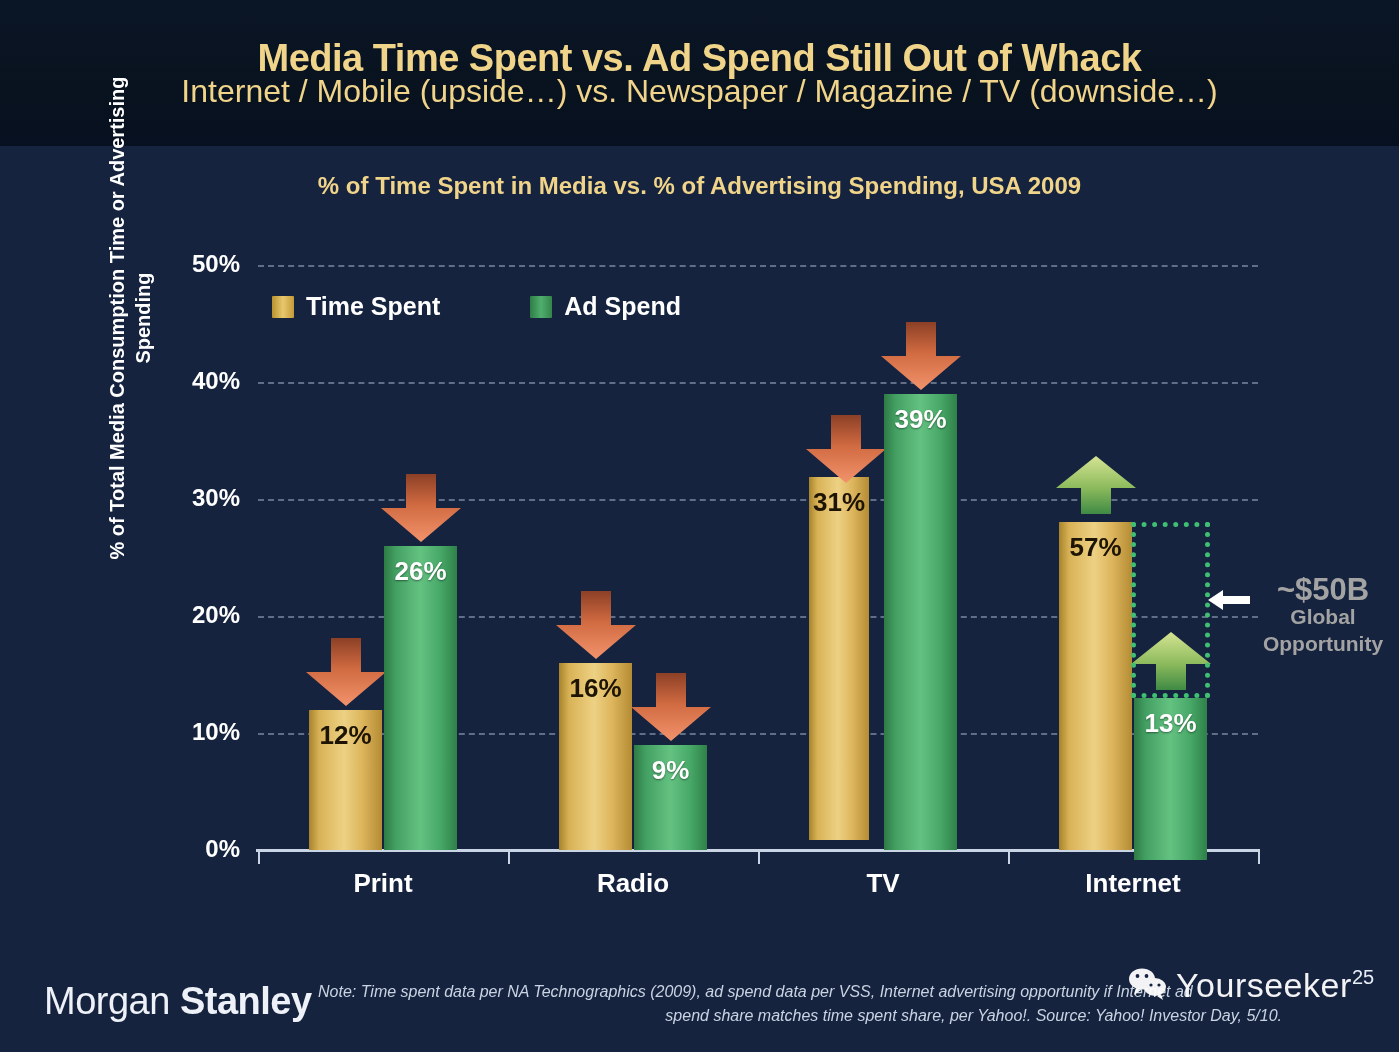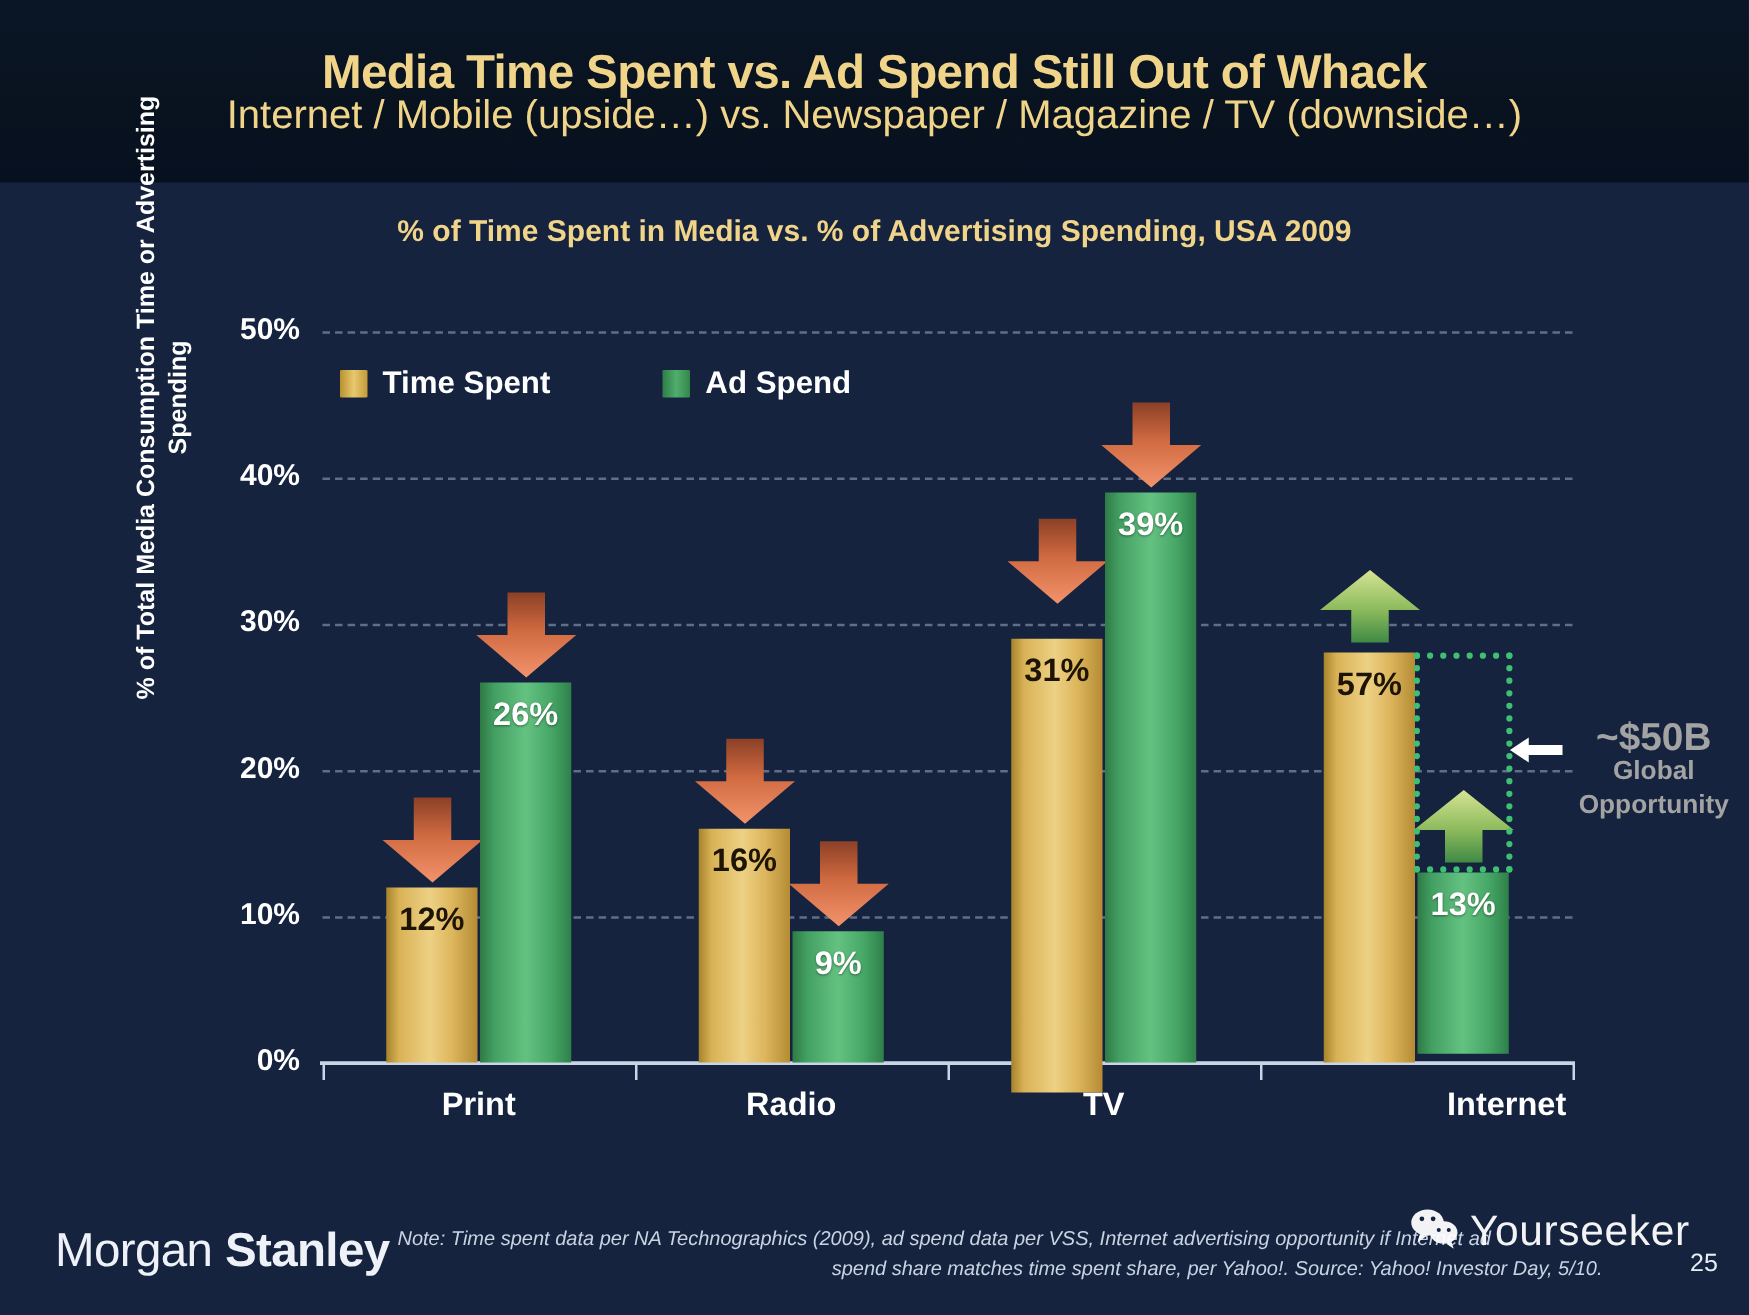--- a/index.html
+++ b/index.html
@@ -213,7 +213,7 @@
       </svg>
     </div>
     <div class="cat-label" style="left: 513px;">Radio</div>
-    <div class="bar gold" style="position: absolute; left: 809px; top: 511px; width: 73px; height: 362.7px;">
+    <div class="bar gold" style="position: absolute; left: 809px; top: 477px; width: 60px; height: 362.7px;">
       <span class="bar-value dark">31%</span>
     </div>
     <div class="arrow arrow-down" style="left: 802.5px; top: 413.3px;">

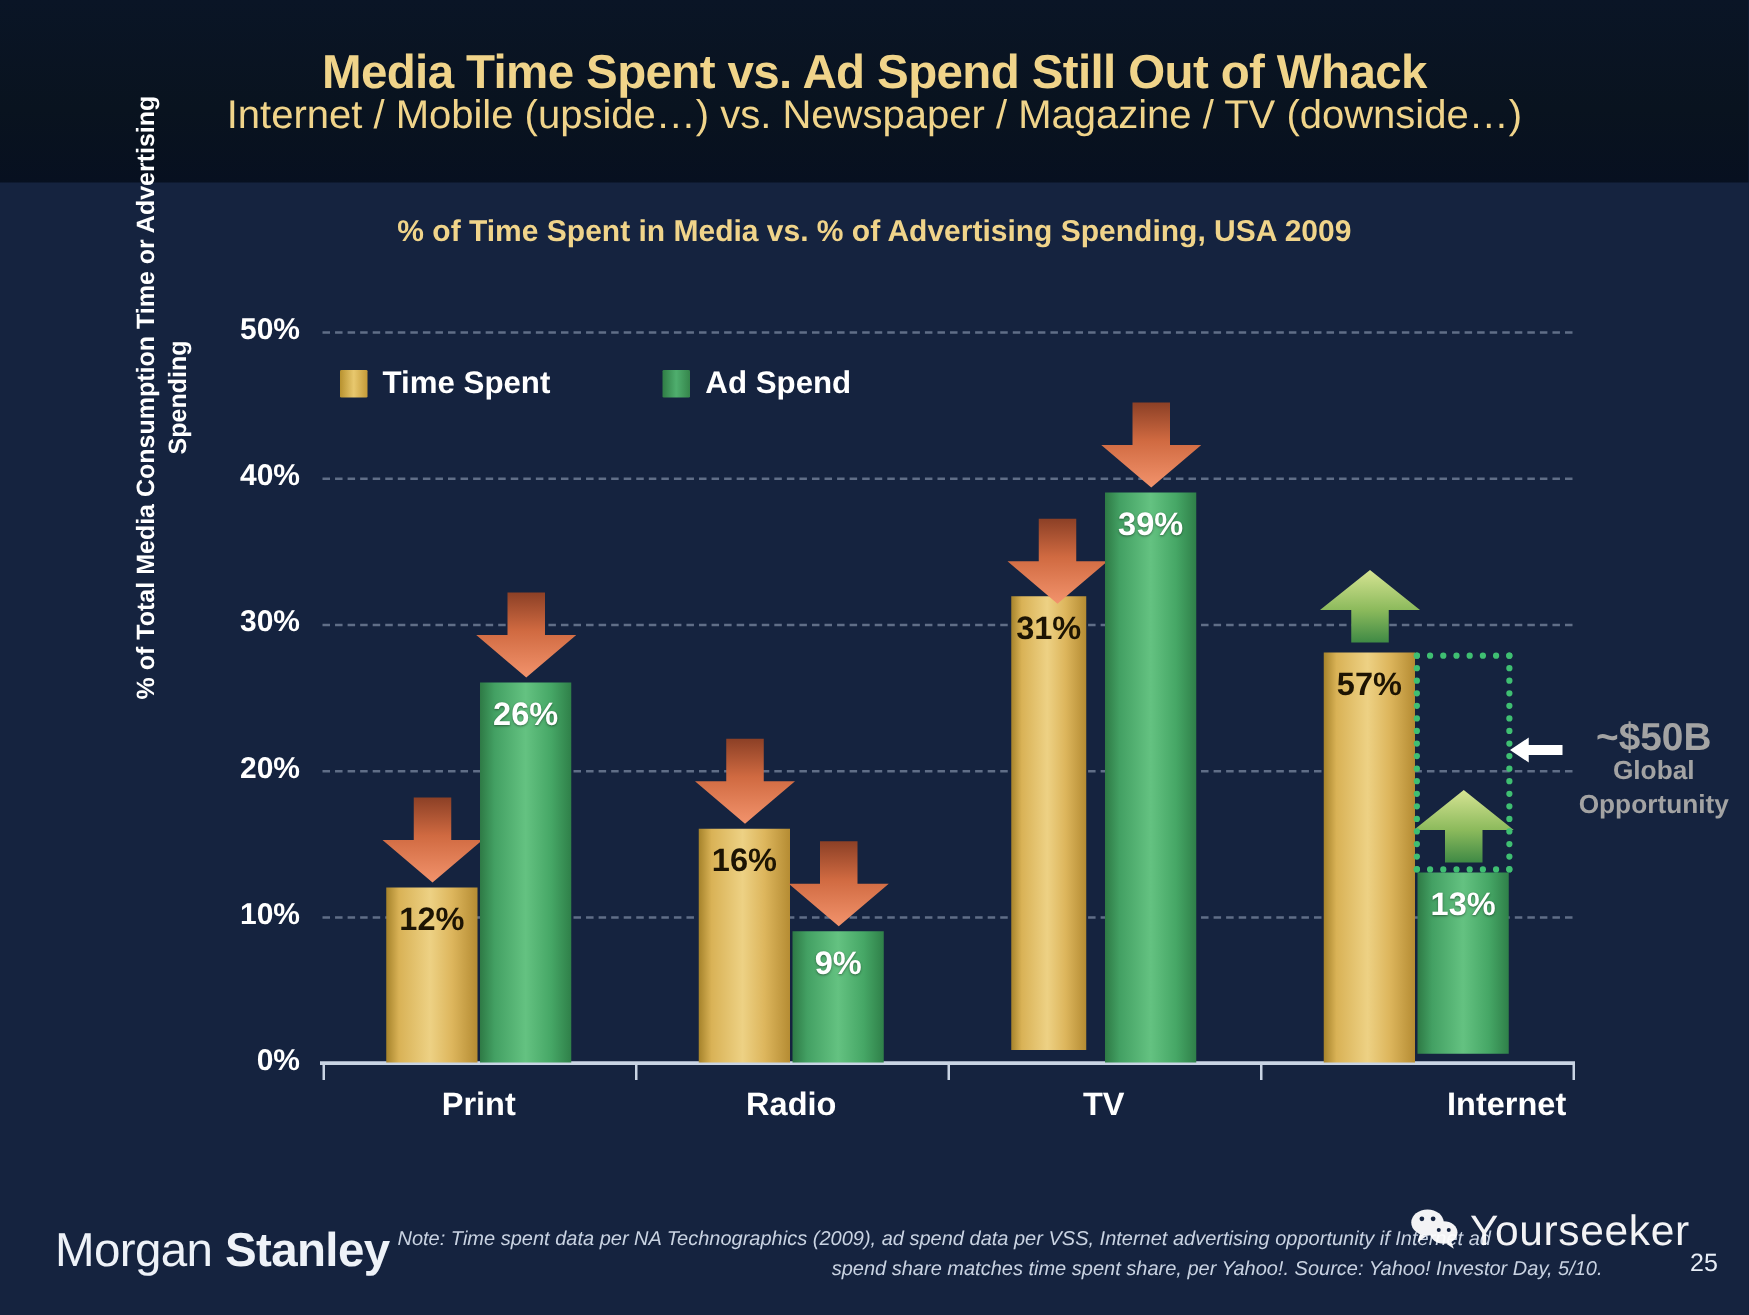--- a/index.html
+++ b/index.html
@@ -259,7 +259,7 @@
         <path d="M43 2 L83 34 L58 34 L58 60 L28 60 L28 34 L3 34 Z" fill="url(#ug1095.5)"></path>
       </svg>
     </div>
-    <div class="bar green" style="position: absolute; left: 1134px; top: 697.9px; width: 73px; height: 145px;">
+    <div class="bar green" style="position: absolute; left: 1134px; top: 697.9px; width: 73px; height: 162px;">
       <span class="bar-value light">13%</span>
     </div>
     <div class="arrow arrow-up" style="left: 1127.5px; top: 629.9px;">

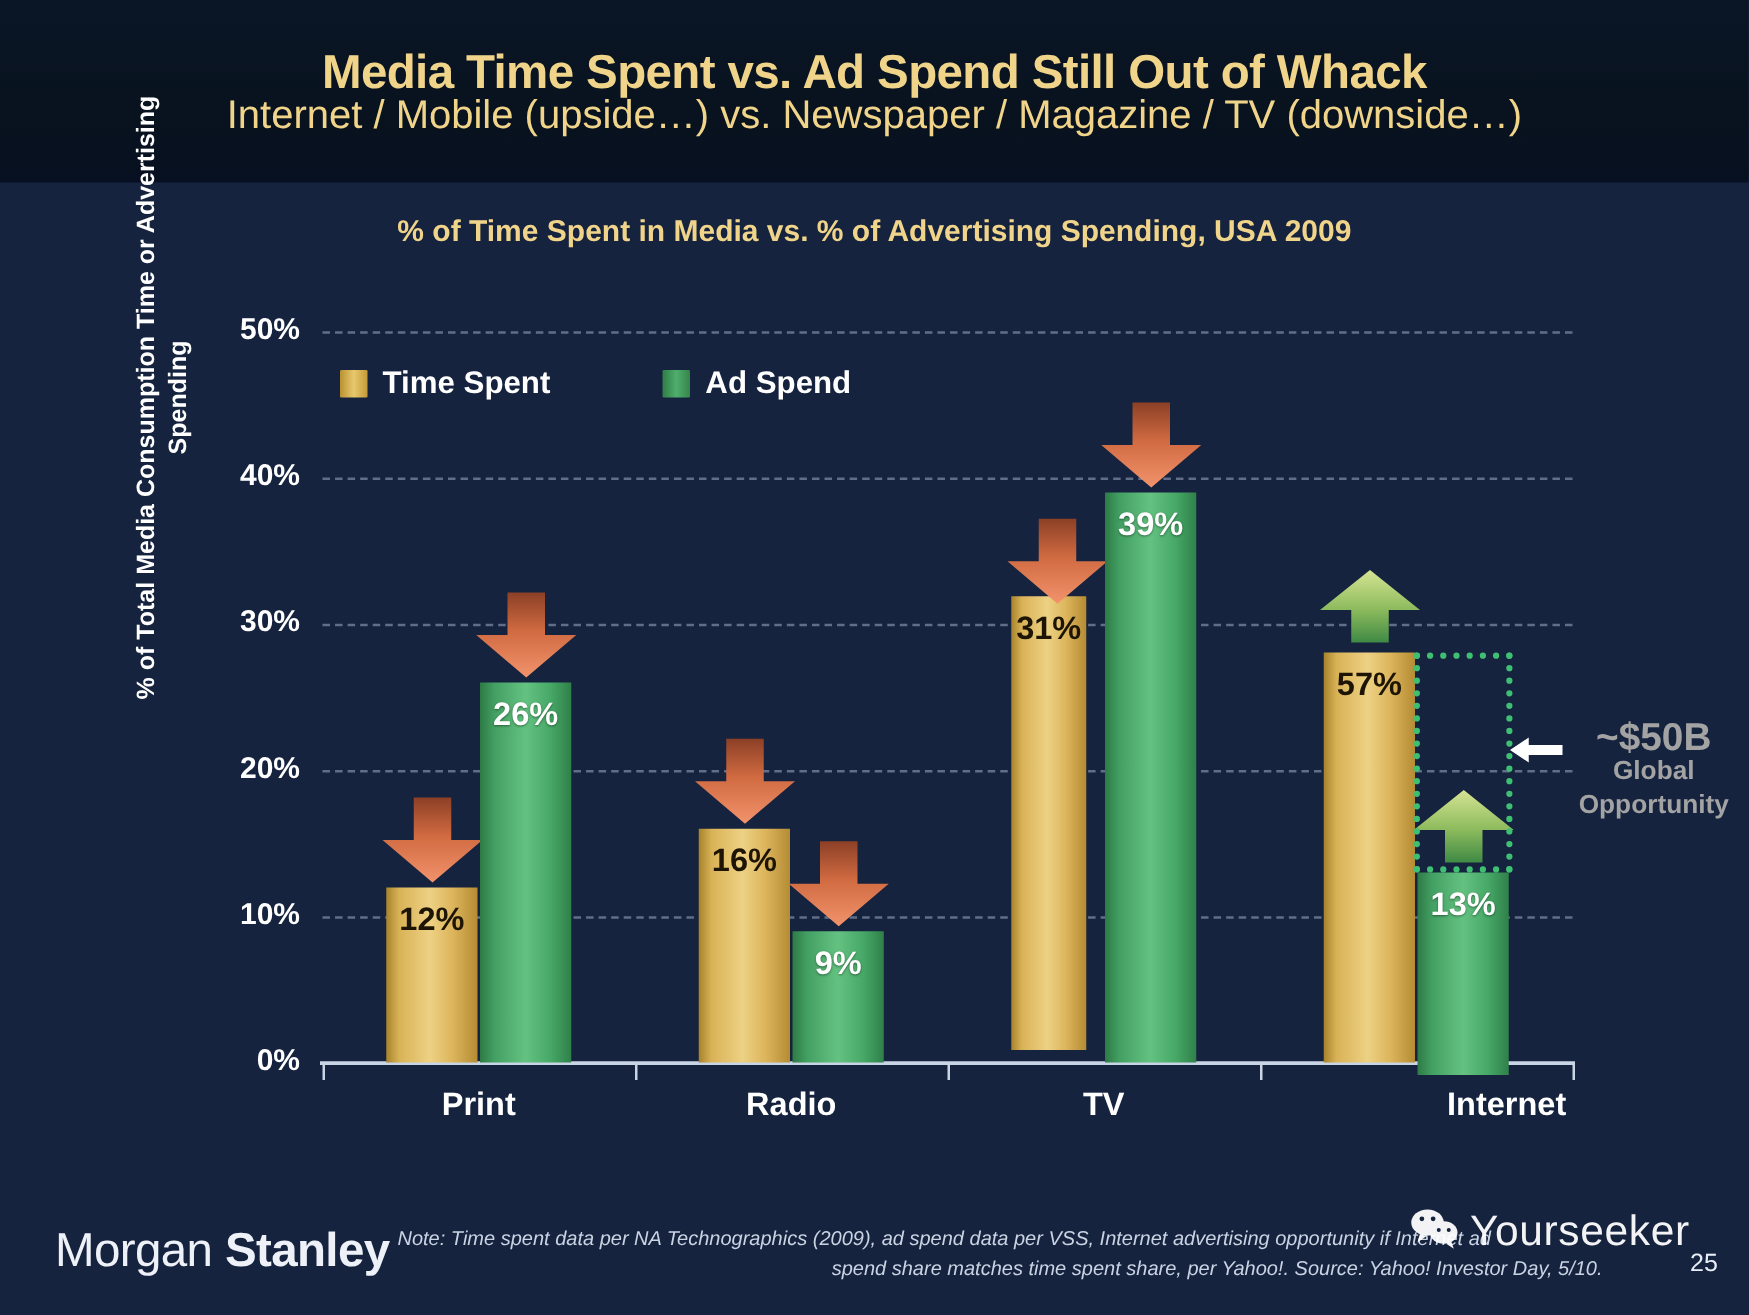--- a/index.html
+++ b/index.html
@@ -274,7 +274,7 @@
         <path d="M43 2 L83 34 L58 34 L58 60 L28 60 L28 34 L3 34 Z" fill="url(#ug1170.5)"></path>
       </svg>
     </div>
-    <div class="cat-label" style="left: 1013px; text-align: right;">Internet</div>
+    <div class="cat-label" style="left: 1013px;">Internet</div>
     <div class="opp-box" style="left: 1131px; top: 522.4px; width: 79px; height: 175.5px; border-color: rgb(63, 191, 114);"></div>
   </div>
 

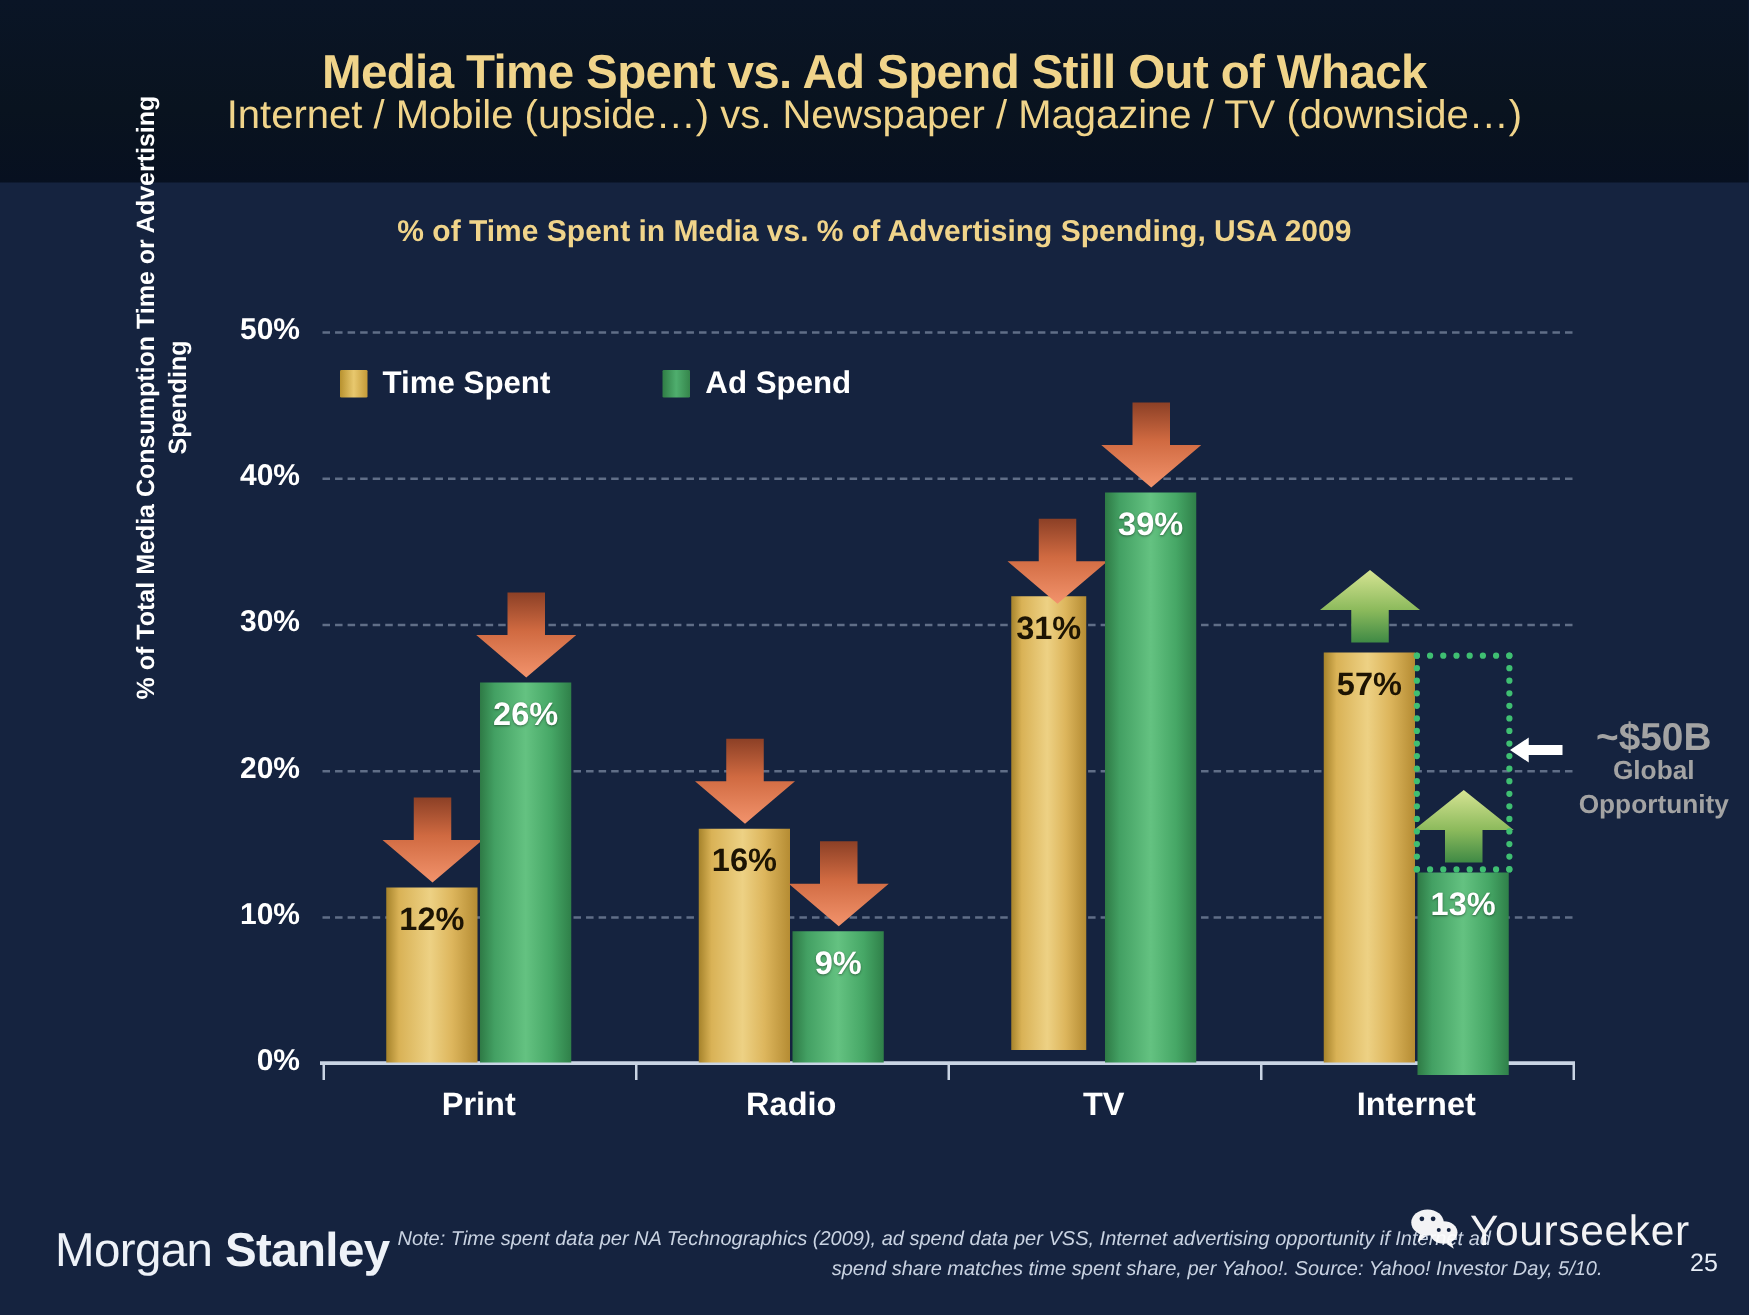--- a/index.html
+++ b/index.html
@@ -111,7 +111,7 @@
   .note .l1{display:block;text-align:left;}
   .note .l2{display:block;text-align:right;padding-right:46px;}
   .page-num{
-    position:absolute;left:1352px;top:1000px;
+    position:absolute;left:1352px;top:966px;
     color:#e8eef7;font-size:20px;font-weight:normal;
   }
   

